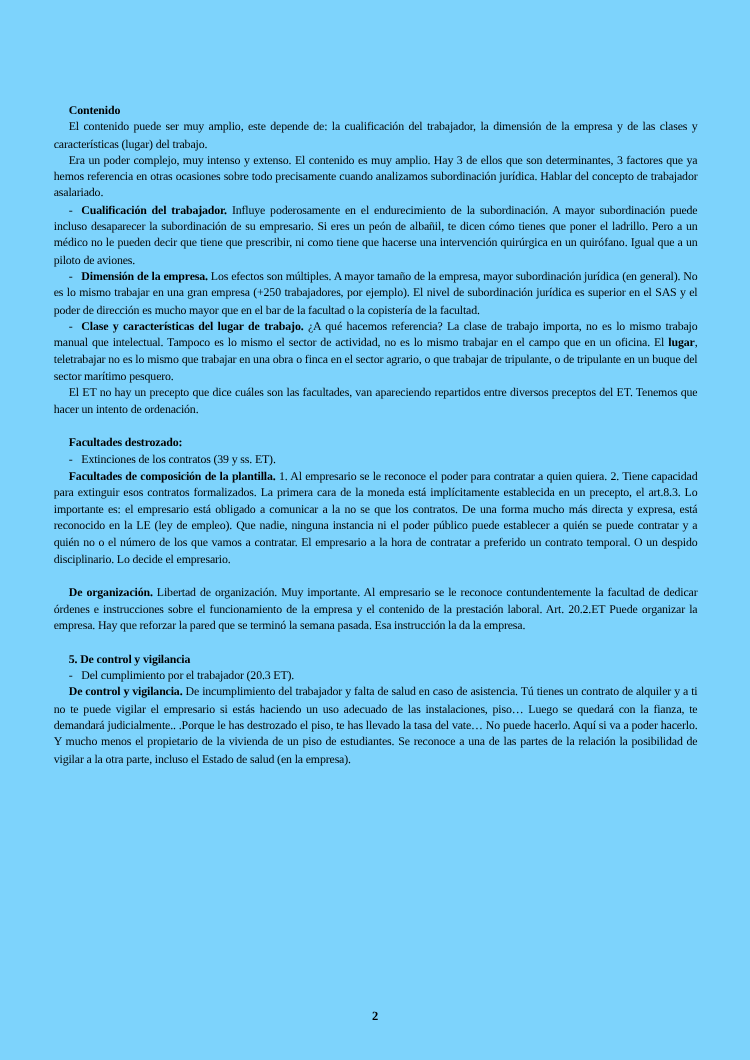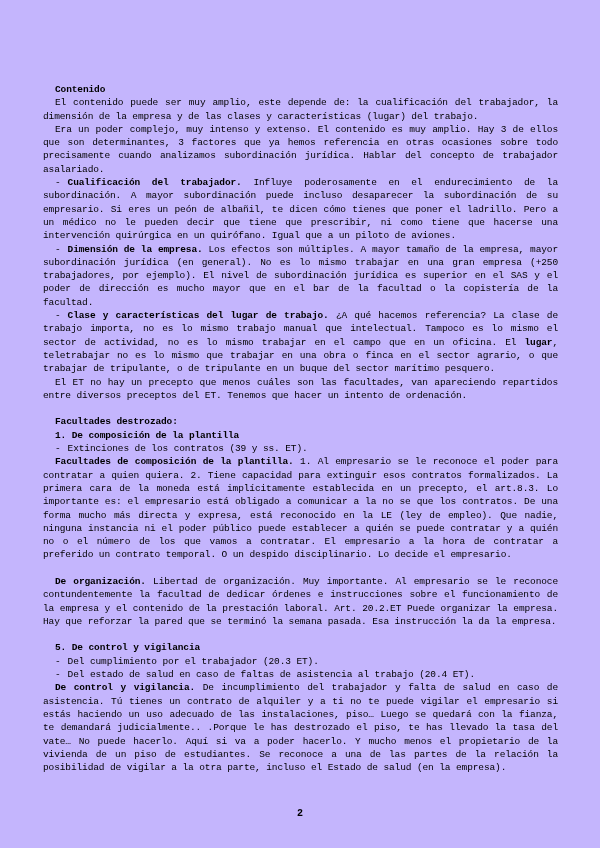--- a/index.html
+++ b/index.html
@@ -11,9 +11,9 @@
     position: relative;
     width: 600px;
     height: 848px;
-    background: #c4b5fd;
+    background: #7dd3fc;
     color: #000000;
-    font-family: Liberation Mono, monospace;
+    font-family: Liberation Serif, serif;
     overflow: hidden;
   }
   .doc-body {

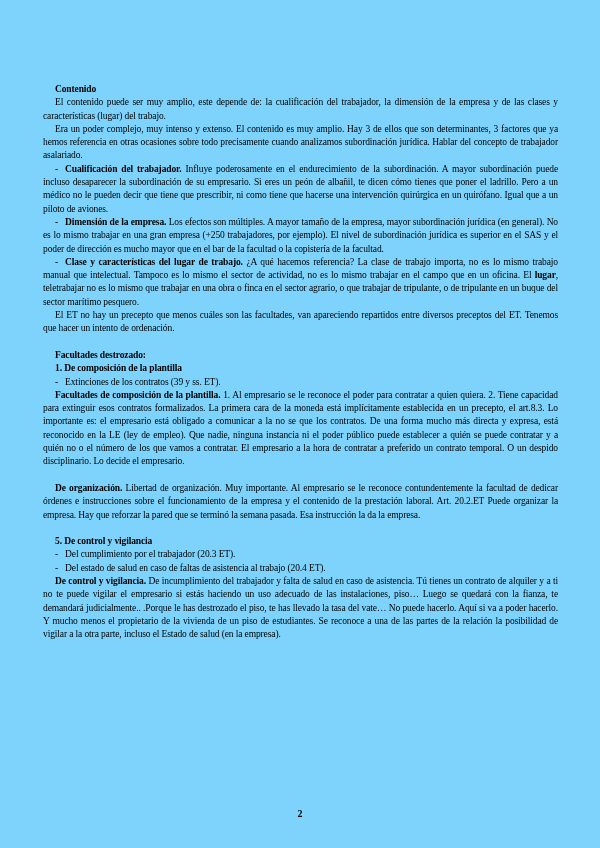--- a/index.html
+++ b/index.html
@@ -62,7 +62,7 @@
       <p class="line"><span class="dash">-</span><span class="b">Cualificación del trabajador.</span><span> Influye poderosamente en el endurecimiento de la subordinación. A mayor subordinación puede incluso desaparecer la subordinación de su empresario. Si eres un peón de albañil, te dicen cómo tienes que poner el ladrillo. Pero a un médico no le pueden decir que tiene que prescribir, ni como tiene que hacerse una intervención quirúrgica en un quirófano. Igual que a un piloto de aviones.</span></p>
       <p class="line"><span class="dash">-</span><span class="b">Dimensión de la empresa.</span><span> Los efectos son múltiples. A mayor tamaño de la empresa, mayor subordinación jurídica (en general). No es lo mismo trabajar en una gran empresa (+250 trabajadores, por ejemplo). El nivel de subordinación jurídica es superior en el SAS y el poder de dirección es mucho mayor que en el bar de la facultad o la copistería de la facultad.</span></p>
       <p class="line"><span class="dash">-</span><span class="b">Clase y características del lugar de trabajo.</span><span> ¿A qué hacemos referencia? La clase de trabajo importa, no es lo mismo trabajo manual que intelectual. Tampoco es lo mismo el sector de actividad, no es lo mismo trabajar en el campo que en un oficina. El </span><span class="b">lugar</span><span>, teletrabajar no es lo mismo que trabajar en una obra o finca en el sector agrario, o que trabajar de tripulante, o de tripulante en un buque del sector marítimo pesquero.</span></p>
-      <p class="line"><span>El ET no hay un precepto que menos cuáles son las facultades, van apareciendo repartidos entre diversos preceptos del ET. Tenemos que hacer un intento de ordenación.</span></p>
+      <p class="line"><span>El ET no hay un precepto que dice cuáles son las facultades, van apareciendo repartidos entre diversos preceptos del ET. Tenemos que hacer un intento de ordenación.</span></p>
       <p class="spacer"></p>
       <p class="line"><span class="b">Facultades destrozado:</span></p>
       <p class="line"><span class="b">1. De composición de la plantilla</span></p>

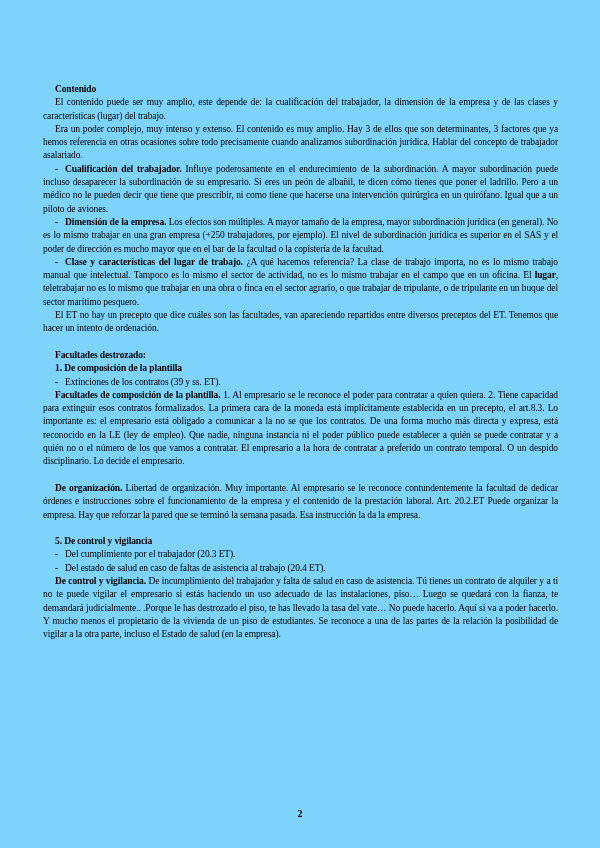--- a/index.html
+++ b/index.html
@@ -65,7 +65,6 @@
       <p class="line"><span>El ET no hay un precepto que dice cuáles son las facultades, van apareciendo repartidos entre diversos preceptos del ET. Tenemos que hacer un intento de ordenación.</span></p>
       <p class="spacer"></p>
       <p class="line"><span class="b">Facultades destrozado:</span></p>
-      <p class="line"><span class="b">1. De composición de la plantilla</span></p>
       <p class="line"><span class="dash">-</span><span>Extinciones de los contratos (39 y ss. ET).</span></p>
       <p class="line"><span class="b">Facultades de composición de la plantilla.</span><span> 1. Al empresario se le reconoce el poder para contratar a quien quiera. 2. Tiene capacidad para extinguir esos contratos formalizados. La primera cara de la moneda está implícitamente establecida en un precepto, el art.8.3. Lo importante es: el empresario está obligado a comunicar a la no se que los contratos. De una forma mucho más directa y expresa, está reconocido en la LE (ley de empleo). Que nadie, ninguna instancia ni el poder público puede establecer a quién se puede contratar y a quién no o el número de los que vamos a contratar. El empresario a la hora de contratar a preferido un contrato temporal. O un despido disciplinario. Lo decide el empresario.</span></p>
       <p class="spacer"></p>

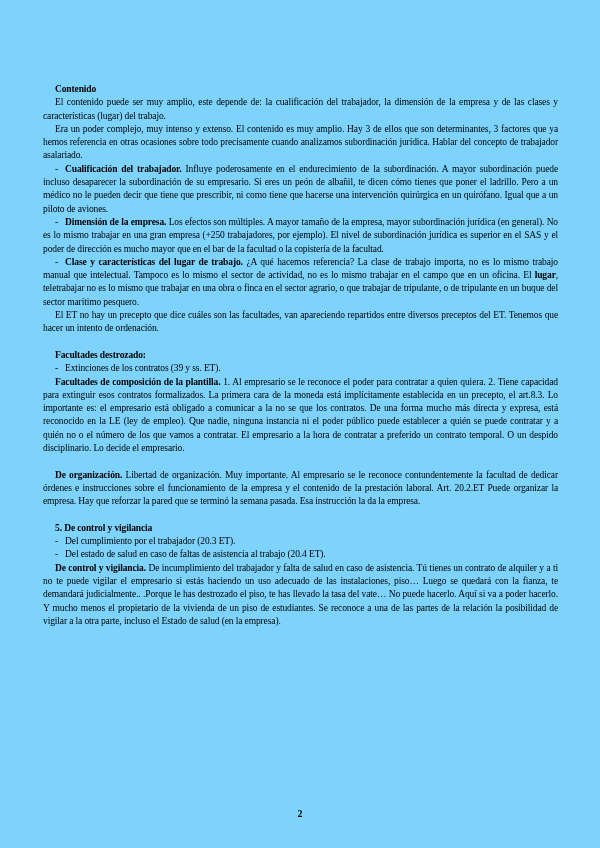--- a/index.html
+++ b/index.html
@@ -72,7 +72,6 @@
       <p class="spacer"></p>
       <p class="line"><span class="b">5. De control y vigilancia</span></p>
       <p class="line"><span class="dash">-</span><span>Del cumplimiento por el trabajador (20.3 ET).</span></p>
-      <p class="line"><span class="dash">-</span><span>Del estado de salud en caso de faltas de asistencia al trabajo (20.4 ET).</span></p>
       <p class="line"><span class="b">De control y vigilancia.</span><span> De incumplimiento del trabajador y falta de salud en caso de asistencia. Tú tienes un contrato de alquiler y a ti no te puede vigilar el empresario si estás haciendo un uso adecuado de las instalaciones, piso…  Luego se quedará con la fianza, te demandará judicialmente.. .Porque le has destrozado el piso, te has llevado la tasa del vate…  No puede hacerlo. Aquí si va a poder hacerlo. Y mucho menos el propietario de la vivienda de un piso de estudiantes. Se reconoce a una de las partes de la relación la posibilidad de vigilar a la otra parte, incluso el Estado de salud (en la empresa).</span></p>
     </div>
   <div class="footer">2</div>

